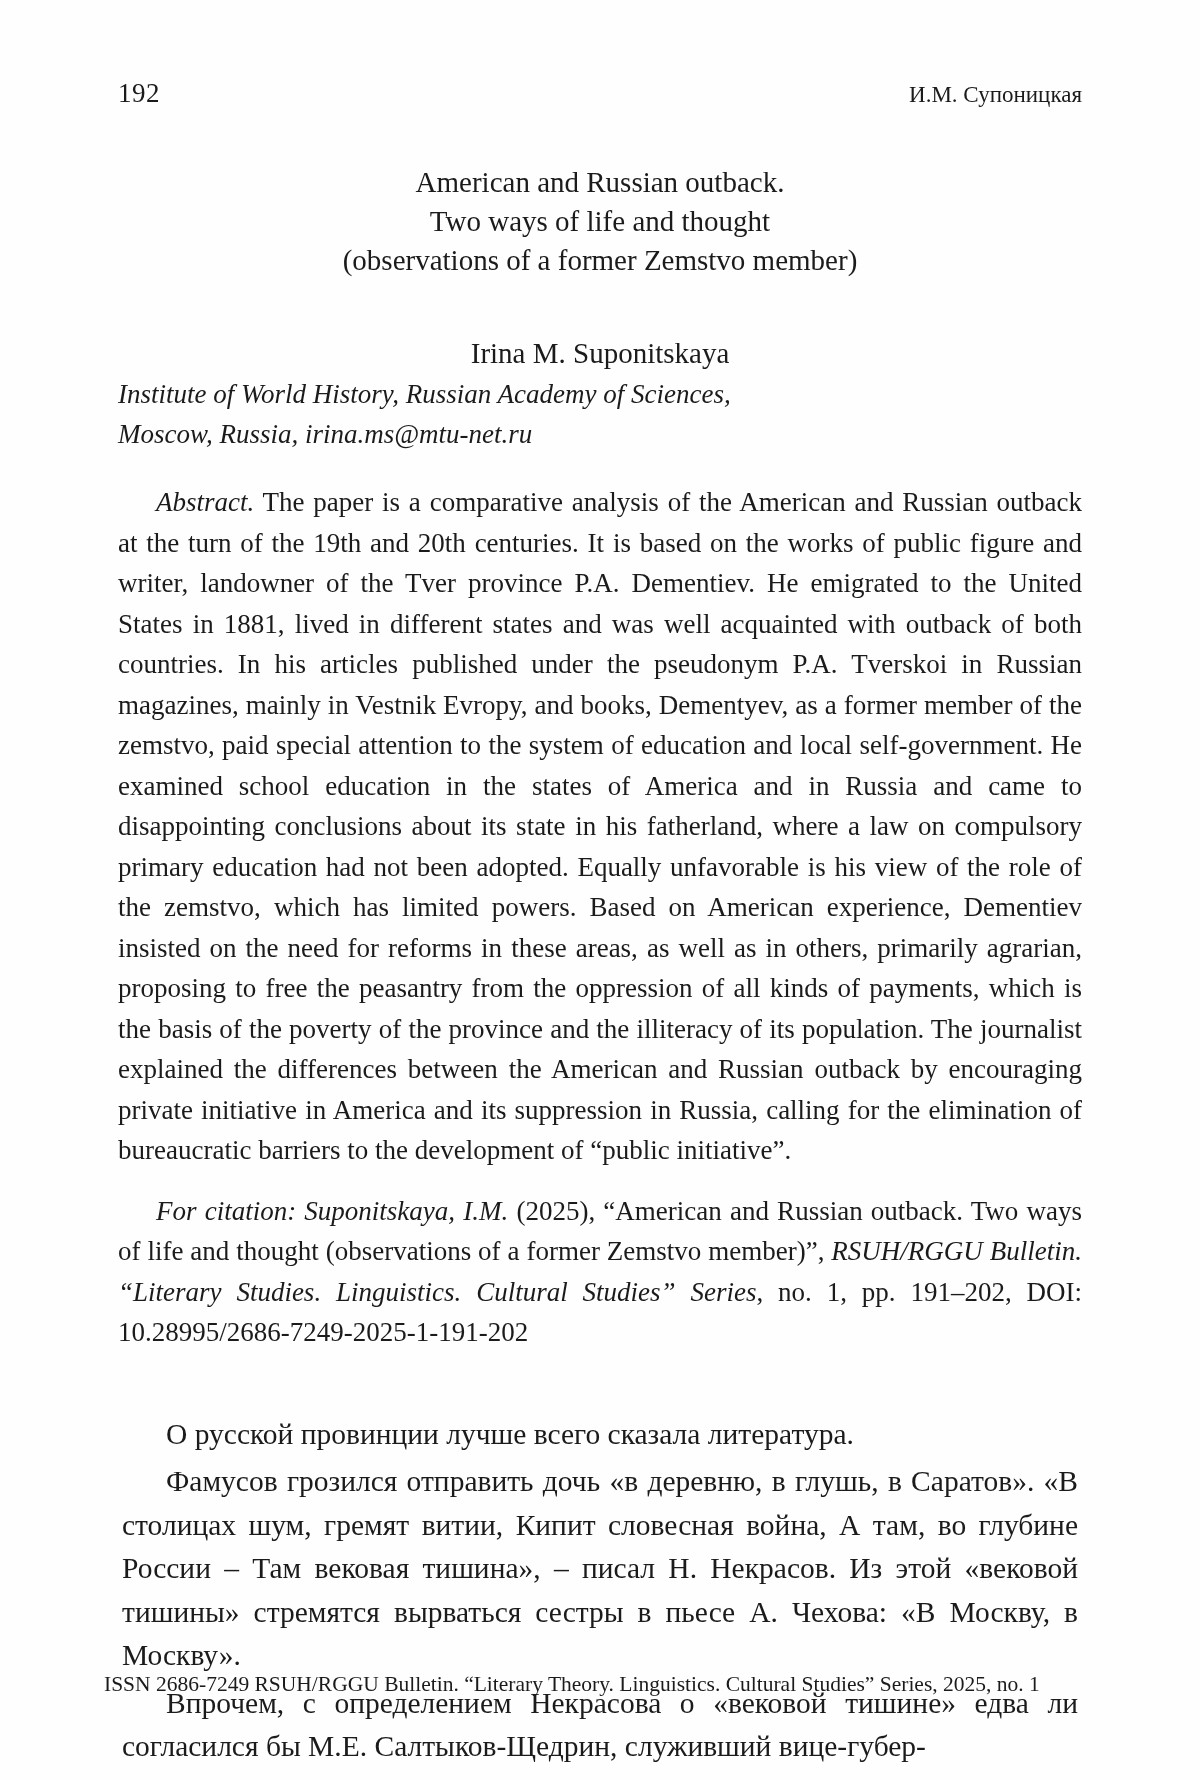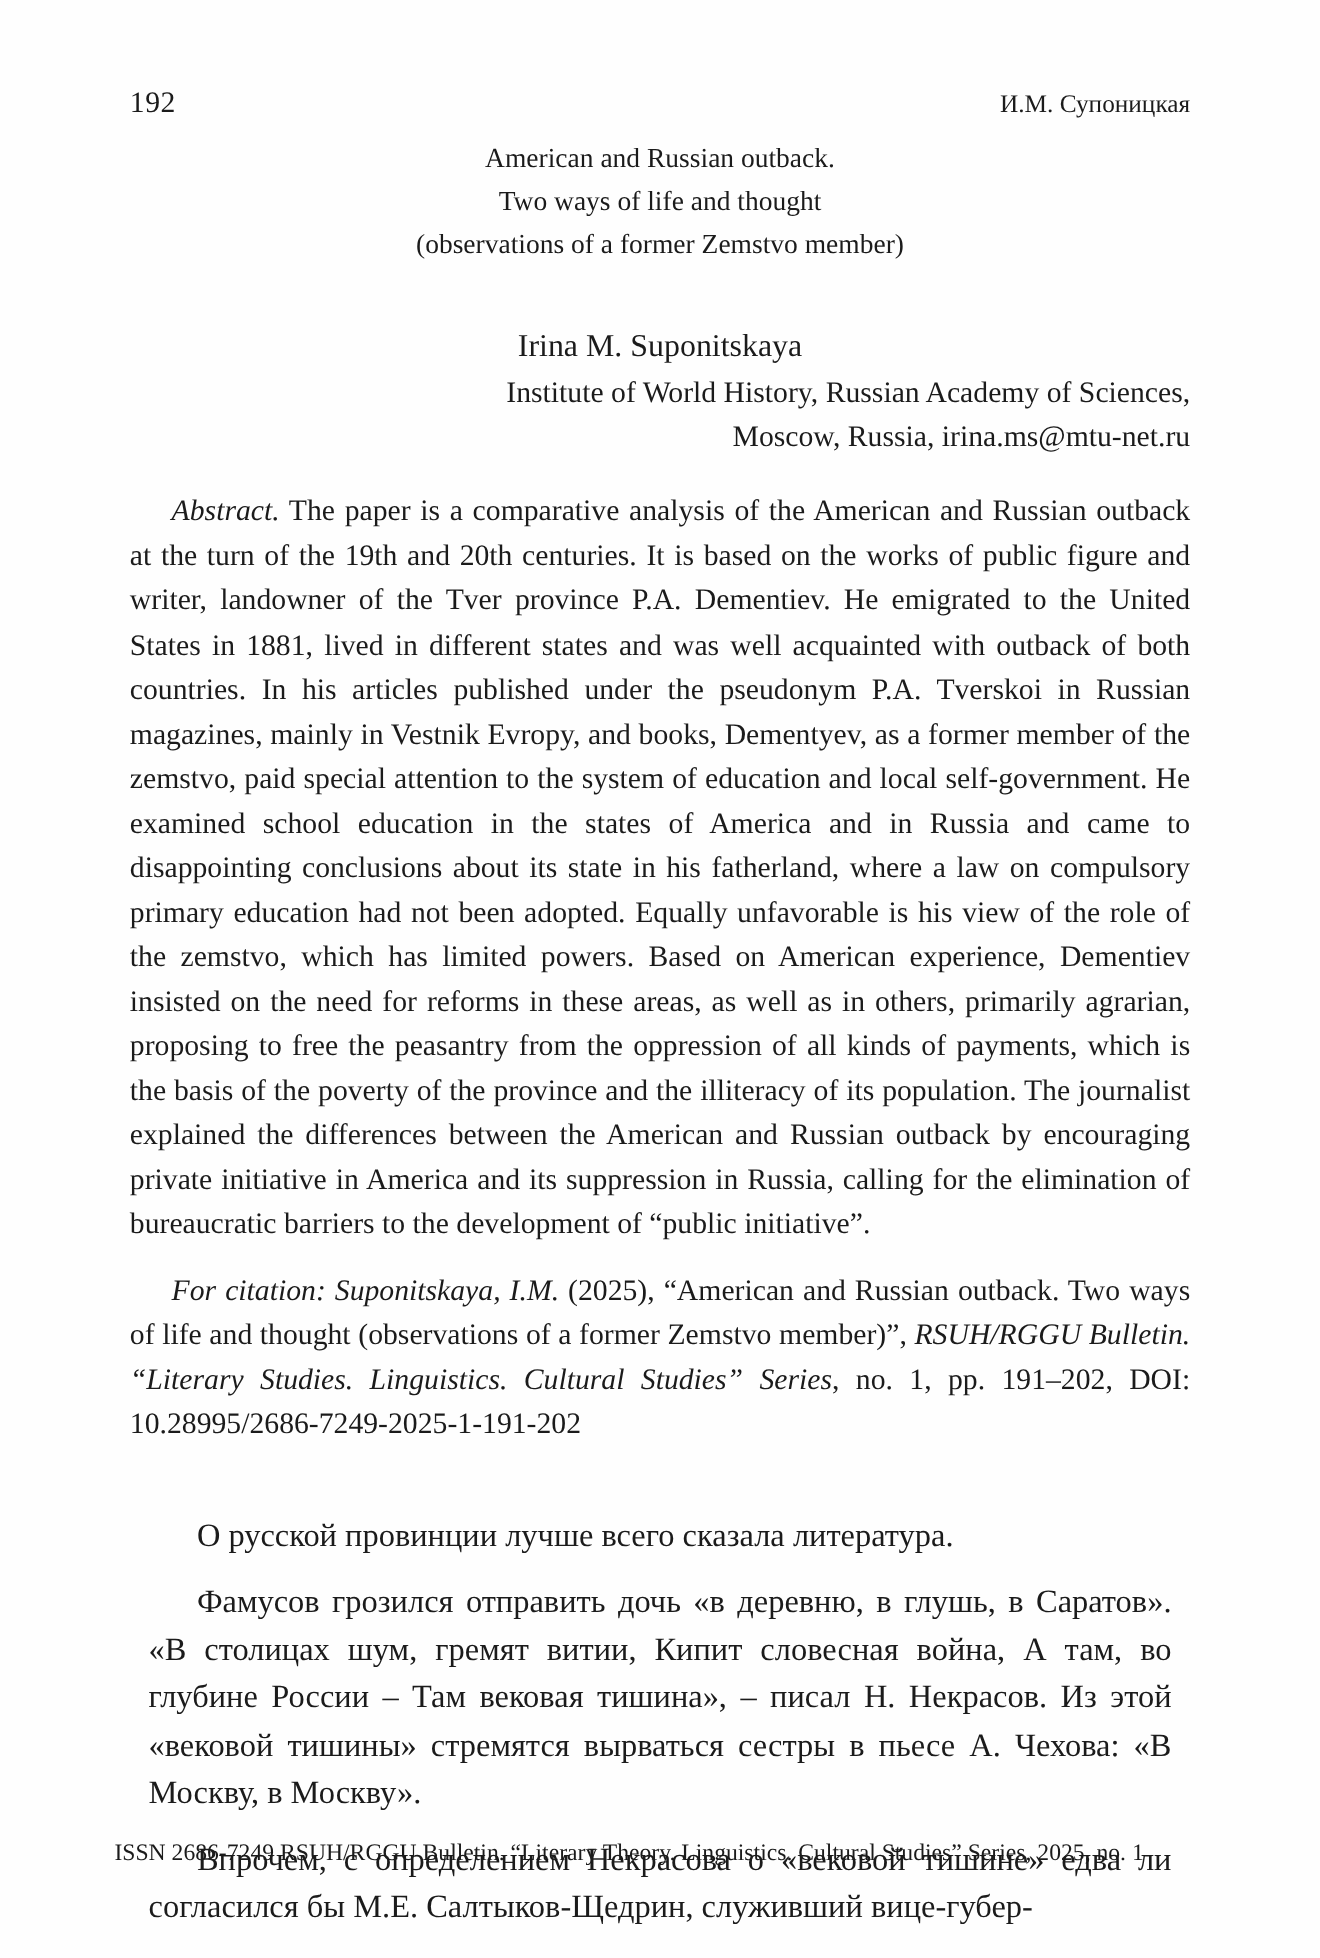--- a/index.html
+++ b/index.html
@@ -32,9 +32,9 @@
     font-size: 23px;
   }
   .article-title {
-    margin: 16px 0 0 0;
+    margin: 54px 0 0 0;
     text-align: center;
-    font-size: 25px;
+    font-size: 29px;
     font-weight: normal;
     line-height: 39px;
   }

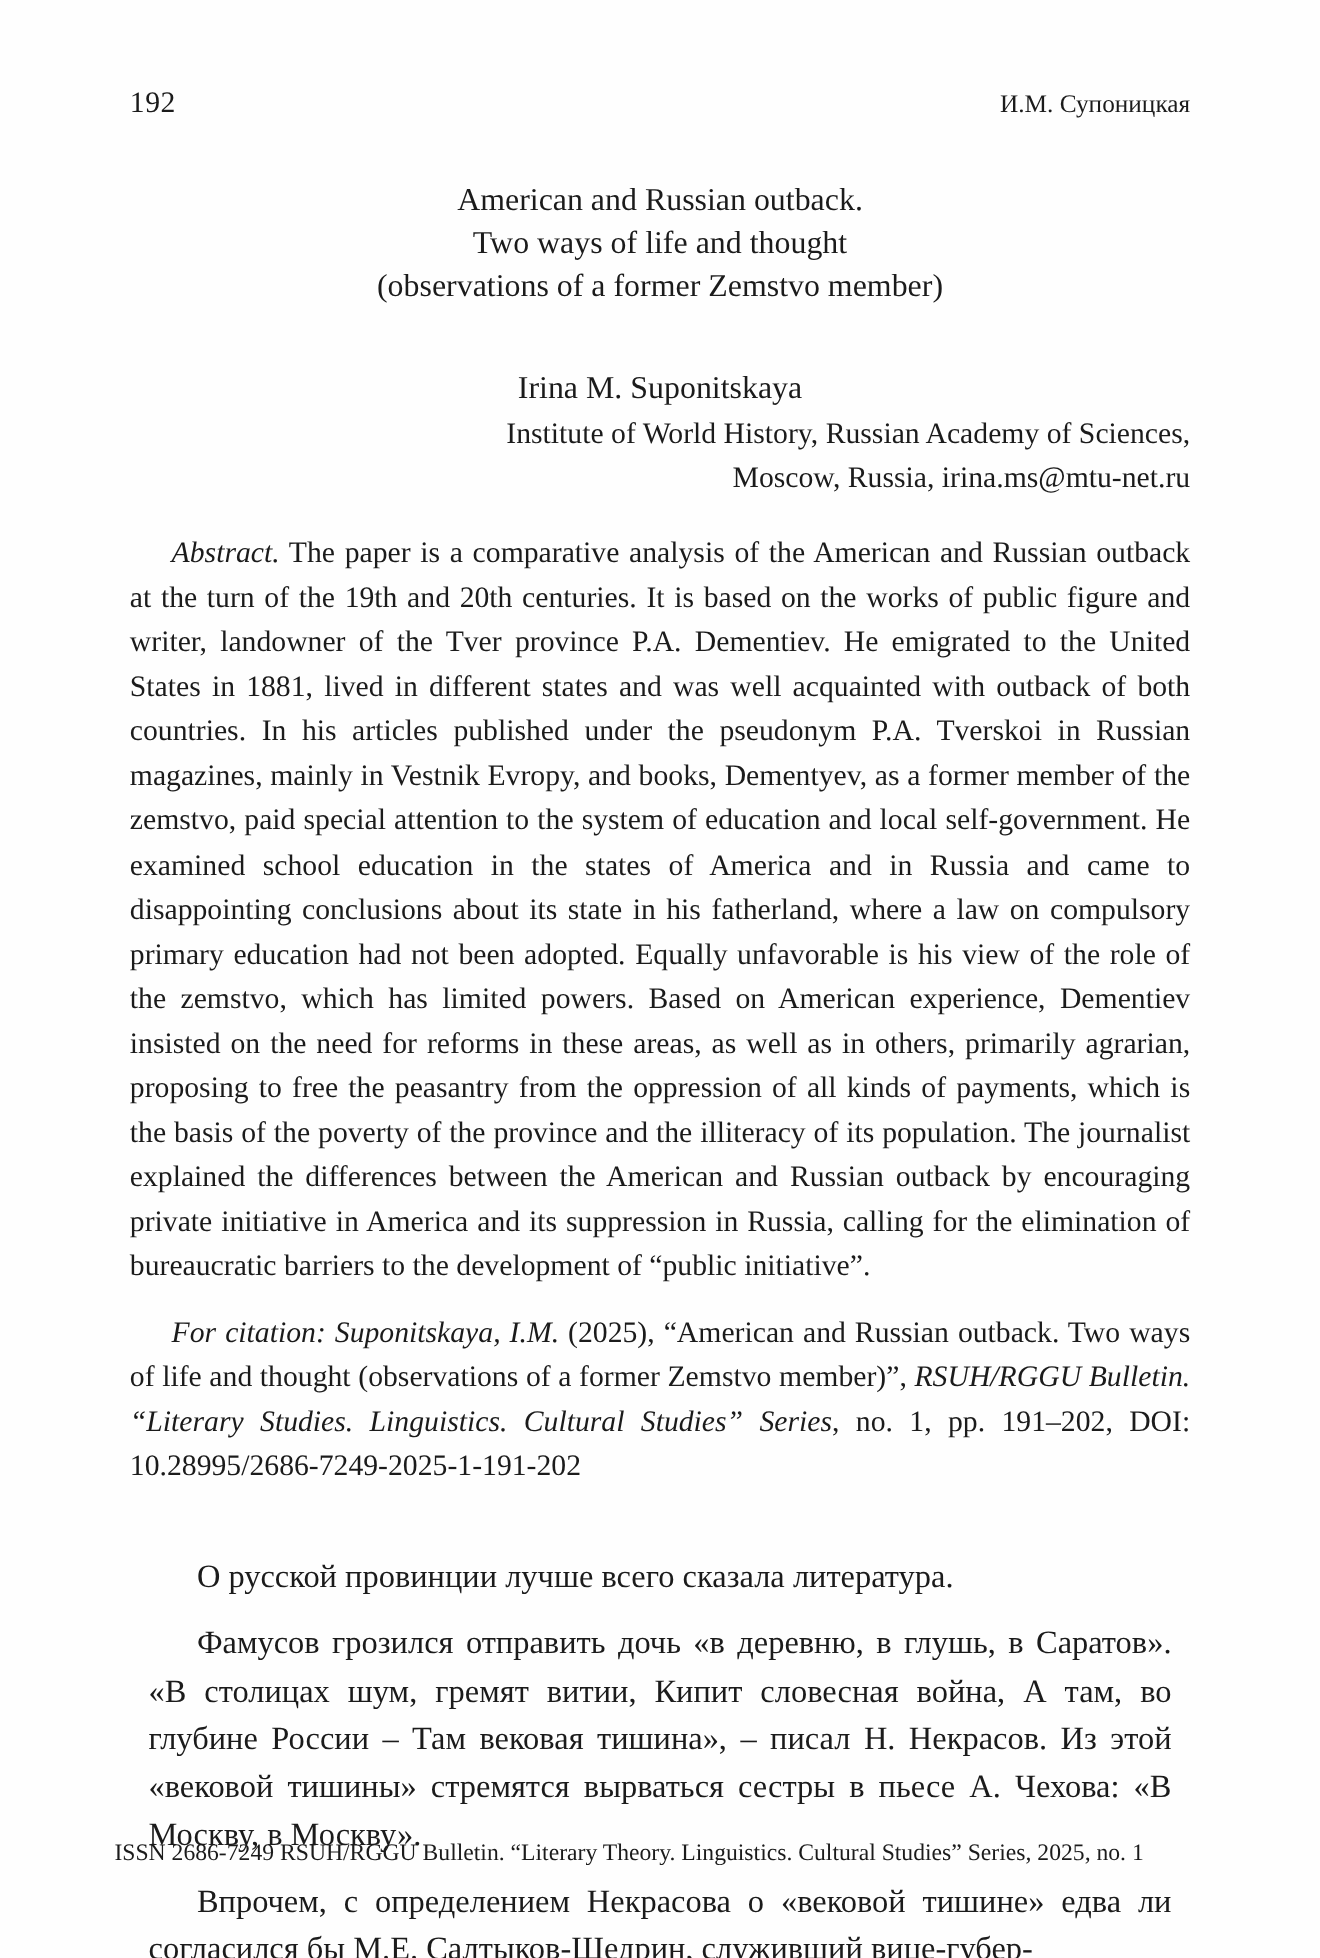--- a/index.html
+++ b/index.html
@@ -46,7 +46,8 @@
   }
   .affiliation {
     margin-top: 4px;
-    text-align: right;
+    text-align: left;
+    font-style: italic;
     font-size: 27px;
     line-height: 40px;
   }

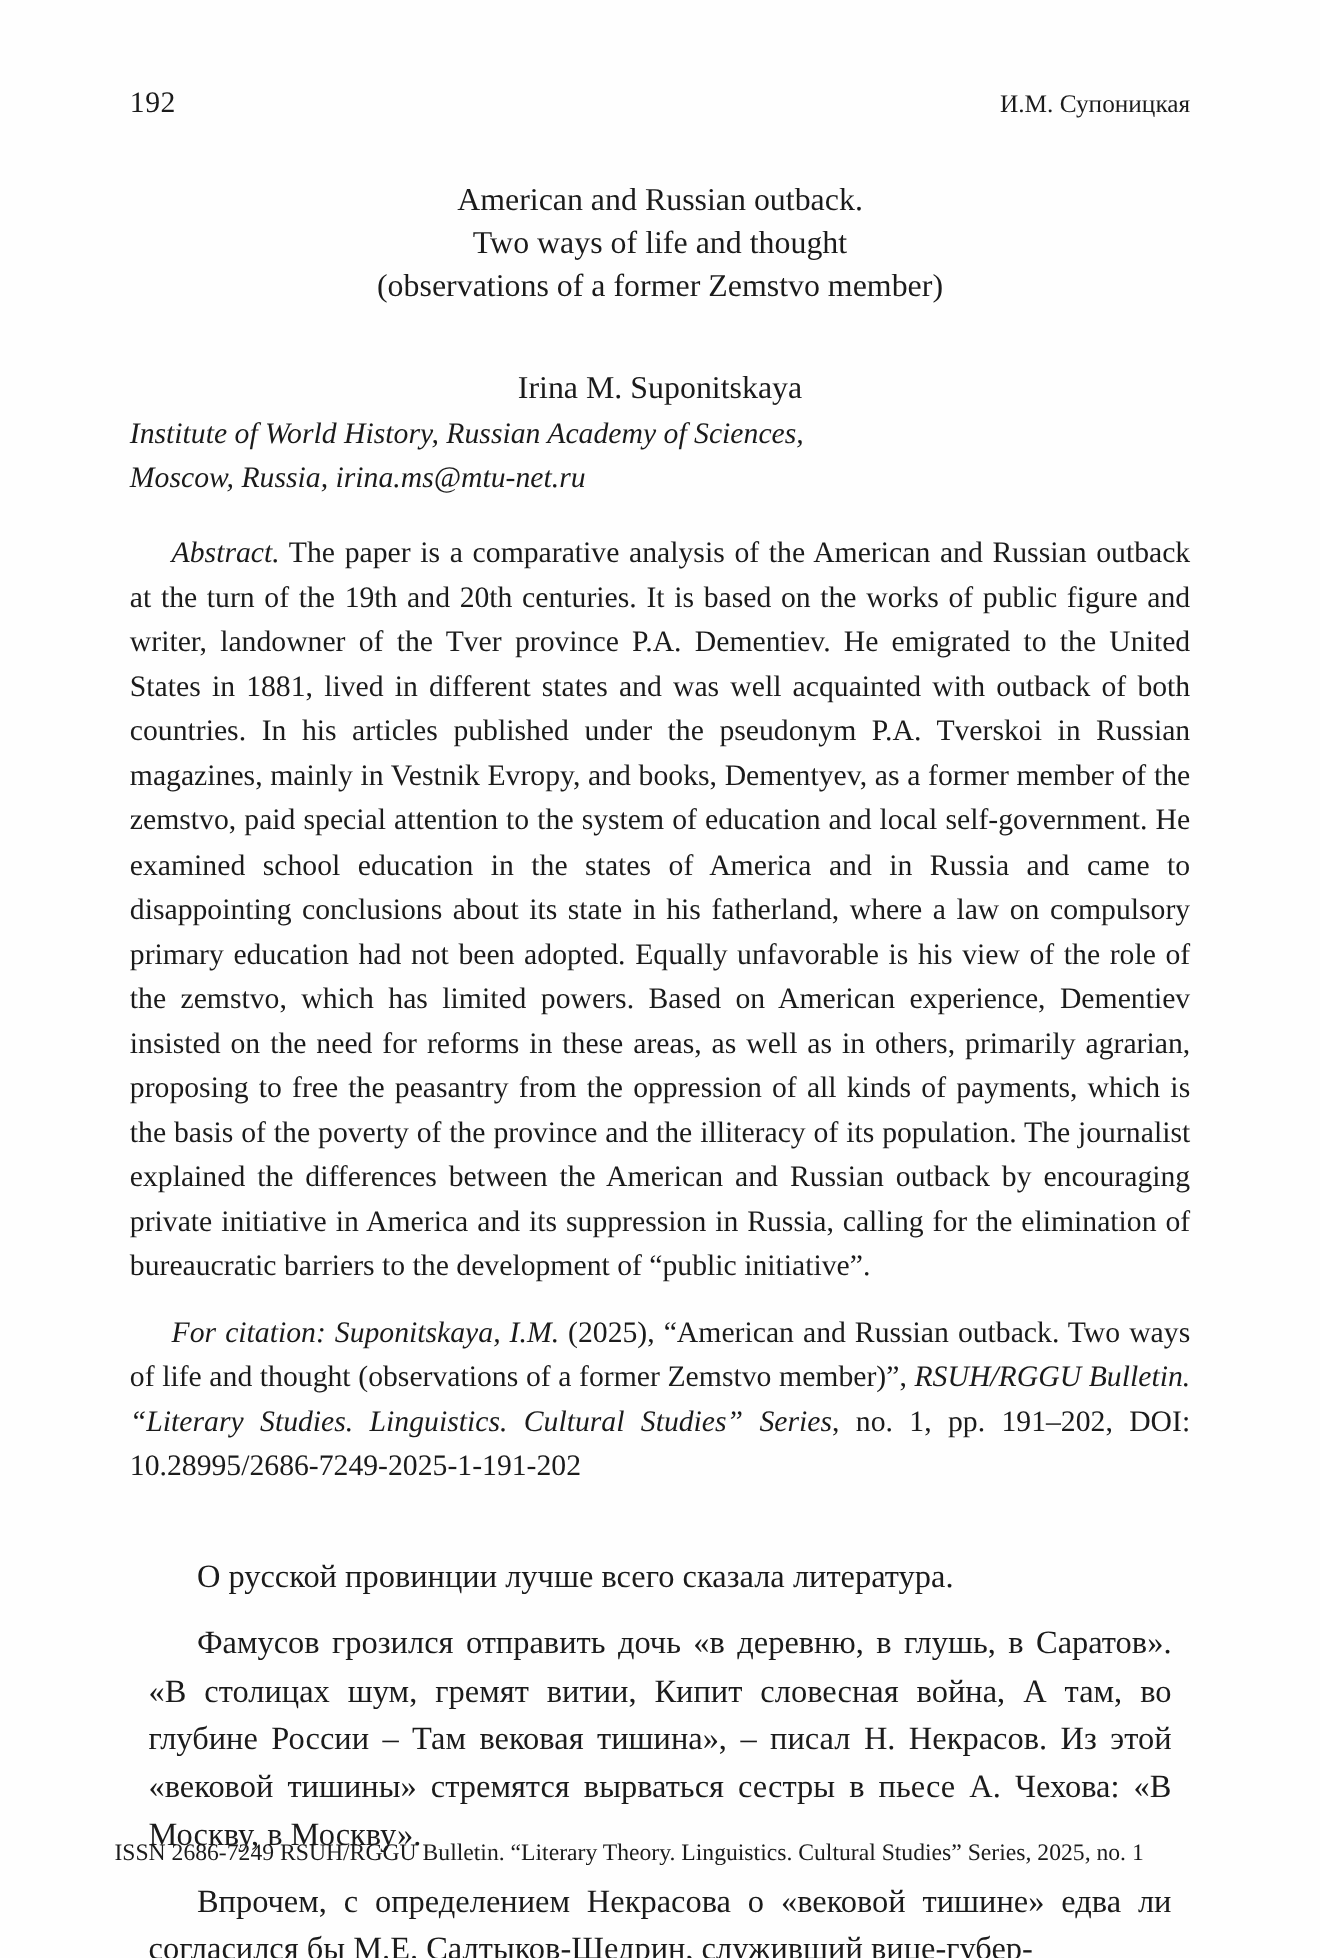--- a/index.html
+++ b/index.html
@@ -79,7 +79,7 @@
     text-align: justify;
   }
   .body-ru p {
-    margin: 17px;
+    margin: 4px;
     text-indent: 44px;
   }
   .footer-line {

